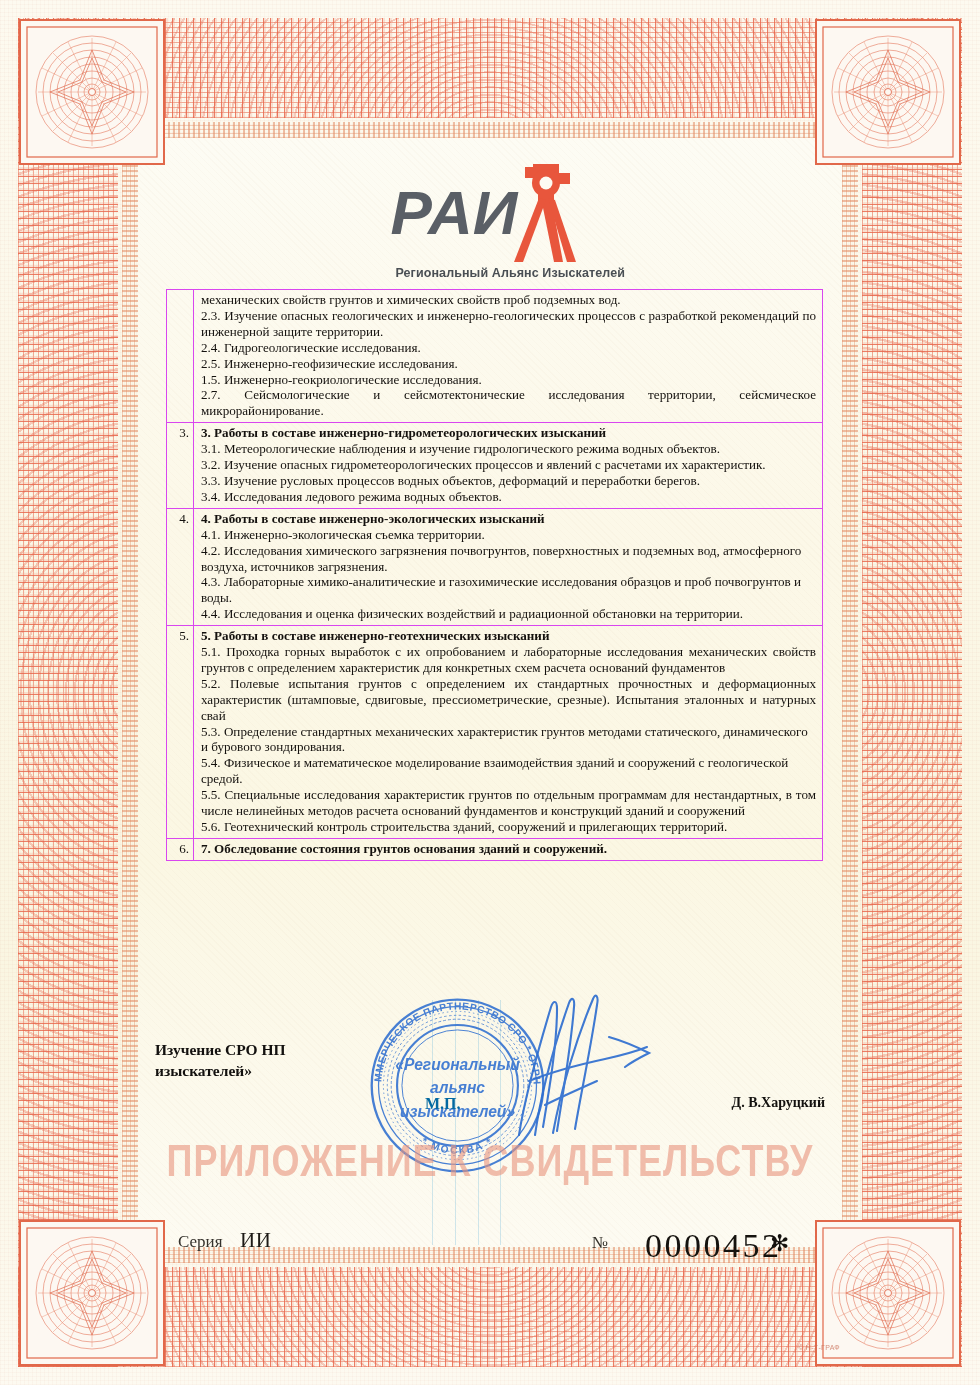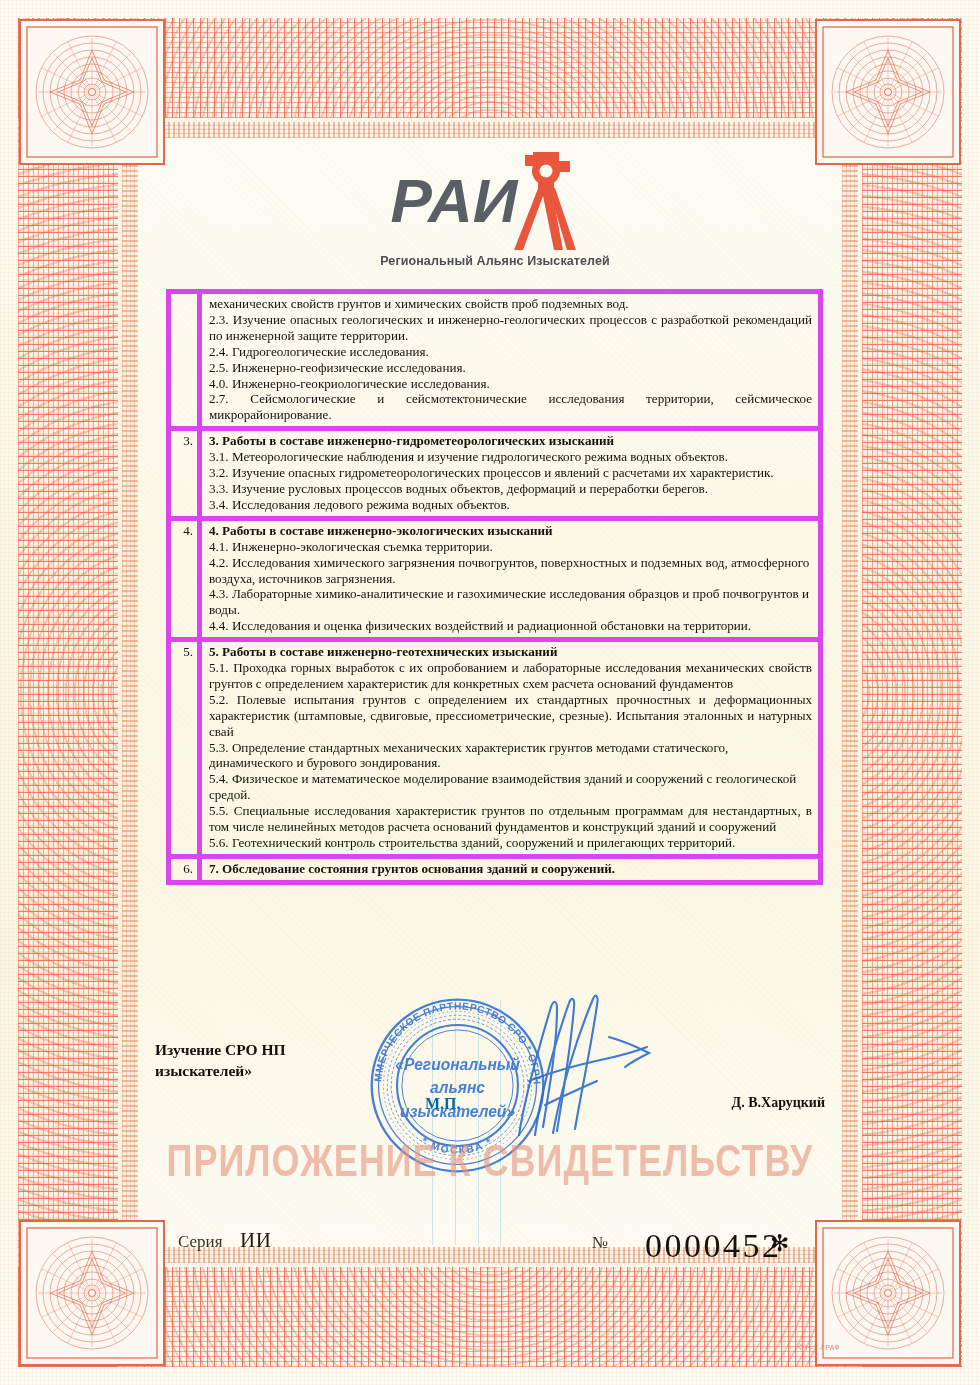--- a/index.html
+++ b/index.html
@@ -104,7 +104,7 @@
   }
 
   
-  .logo-wrap{position:absolute;left:365px;top:152px;width:260px;text-align:center;}
+  .logo-wrap{position:absolute;left:365px;top:164px;width:260px;text-align:right;}
   .logo-svg{display:block;margin:0 auto;}
   .logo-tagline{
     font-family:"Liberation Sans", sans-serif;

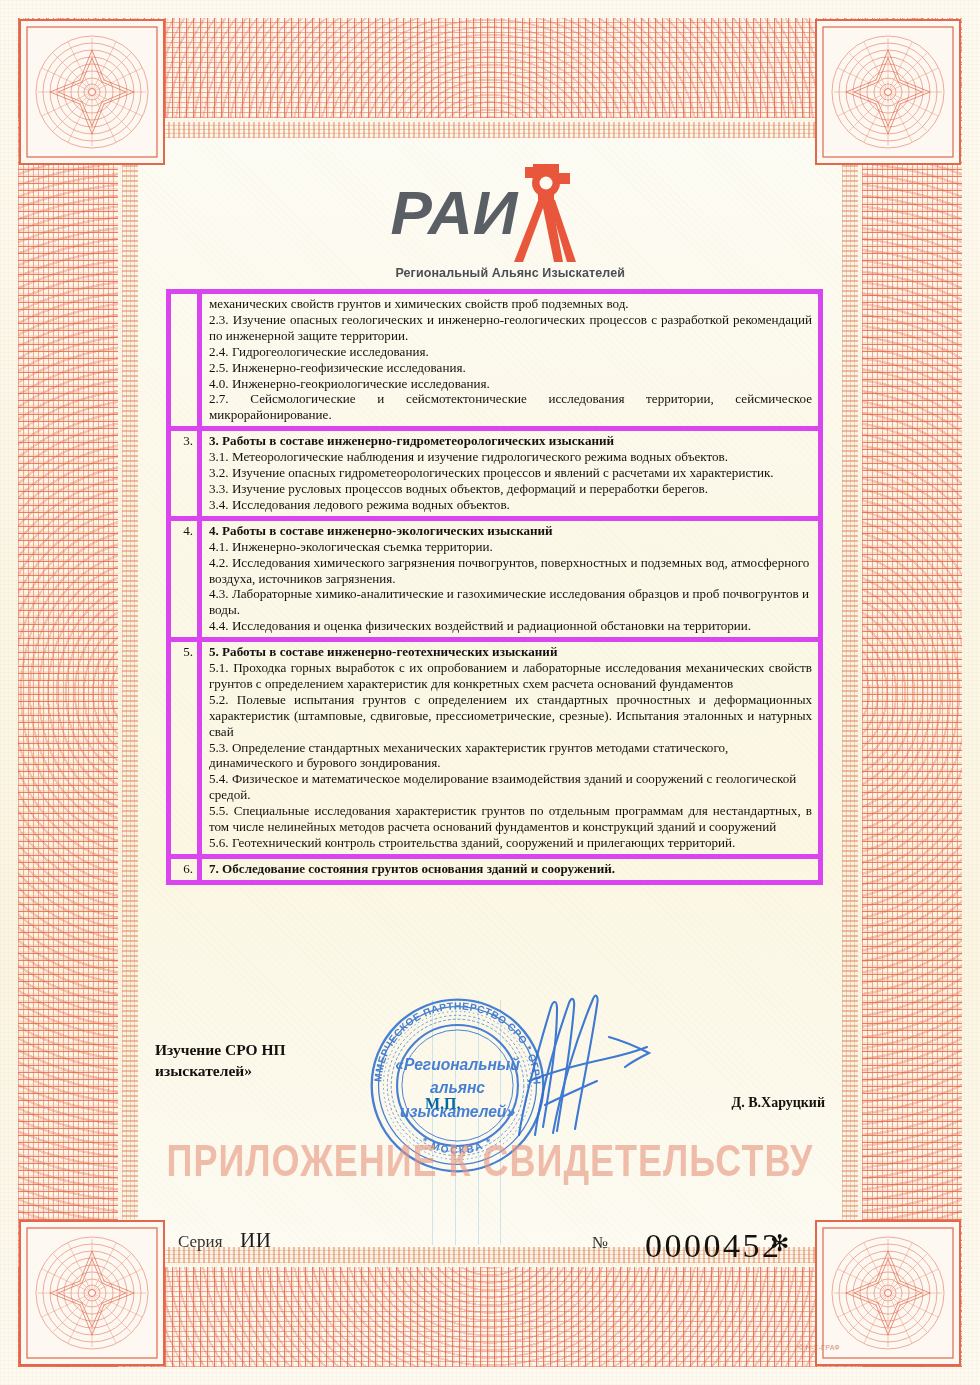--- a/index.html
+++ b/index.html
@@ -120,7 +120,7 @@
     font-size:13.1px;color:#14110e;
   }
   .tbl td{
-    border:5px solid #d946ef;
+    border:1px solid #d946ef;
     padding:2px 5px 3px 7px;
     vertical-align:top;
     line-height:1.215;

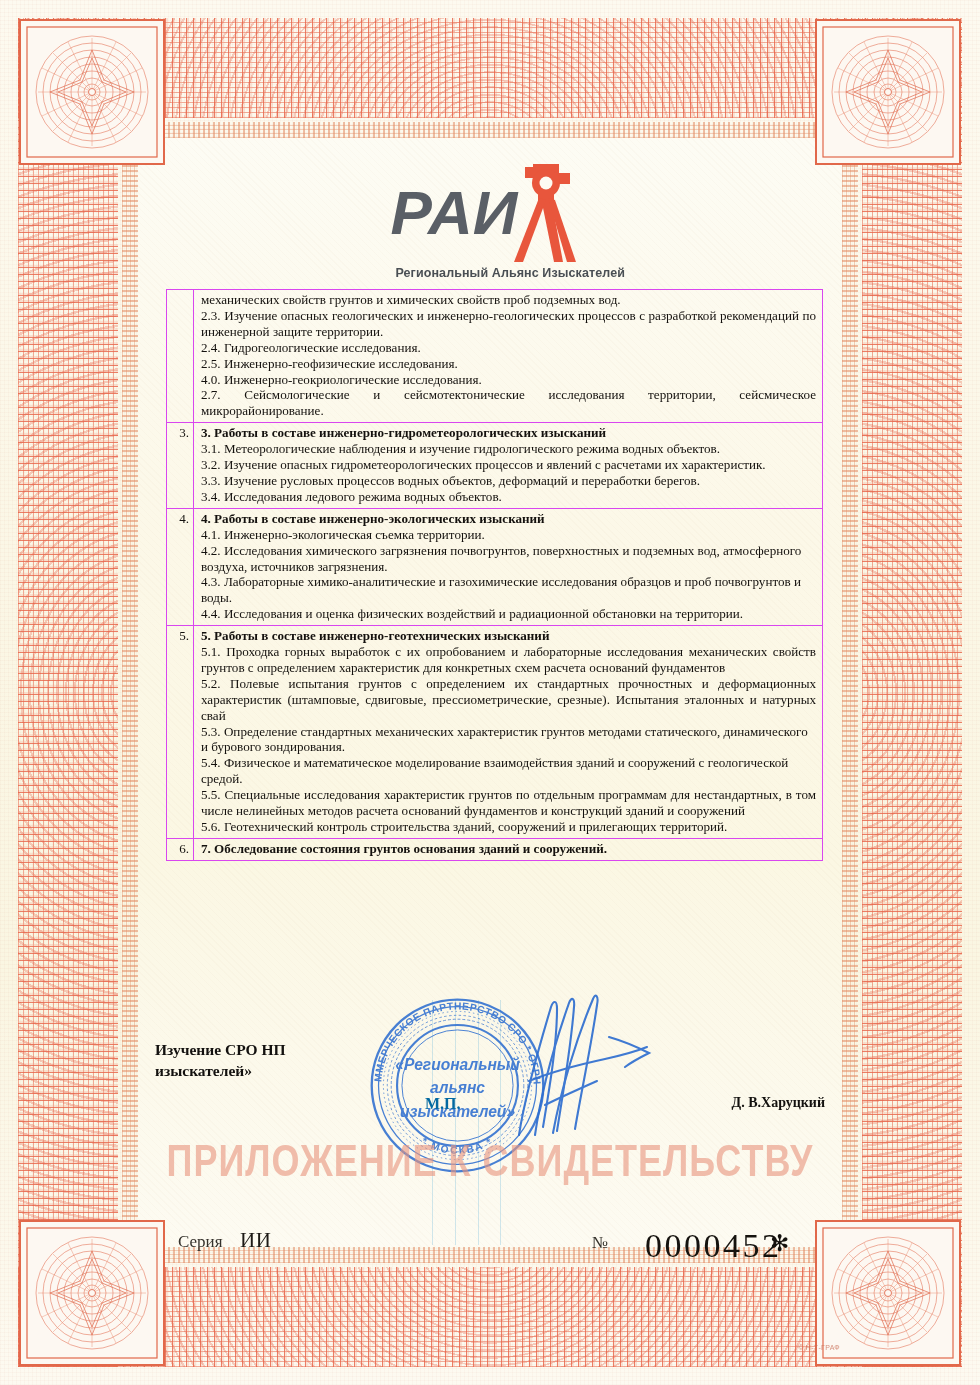--- a/index.html
+++ b/index.html
@@ -373,7 +373,7 @@
         <p class="ln just">2.3. Изучение опасных геологических и инженерно-геологических процессов с разработкой рекомендаций по инженерной защите территории.</p>
         <p class="ln">2.4. Гидрогеологические исследования.</p>
         <p class="ln">2.5. Инженерно-геофизические исследования.</p>
-        <p class="ln">4.0. Инженерно-геокриологические исследования.</p>
+        <p class="ln">1.5. Инженерно-геокриологические исследования.</p>
         <p class="ln just">2.7. Сейсмологические и сейсмотектонические исследования территории, сейсмическое микрорайонирование.</p>
       </td>
     </tr>

